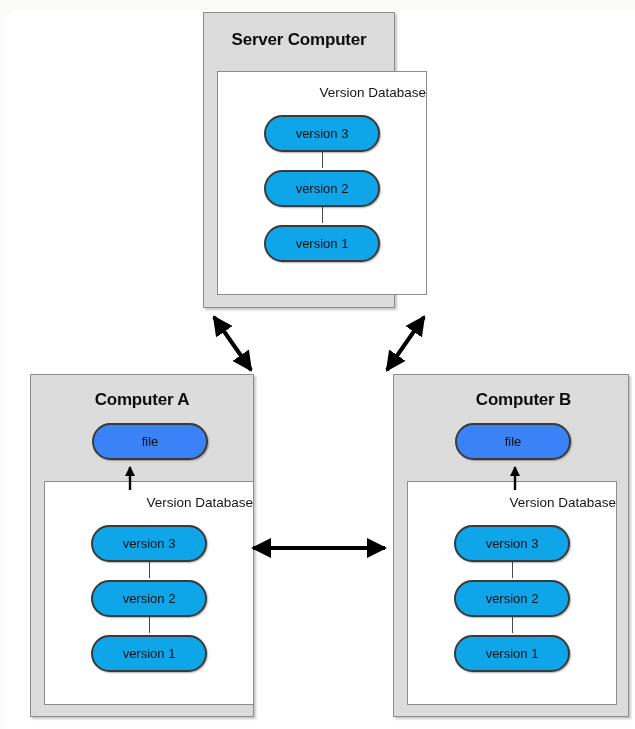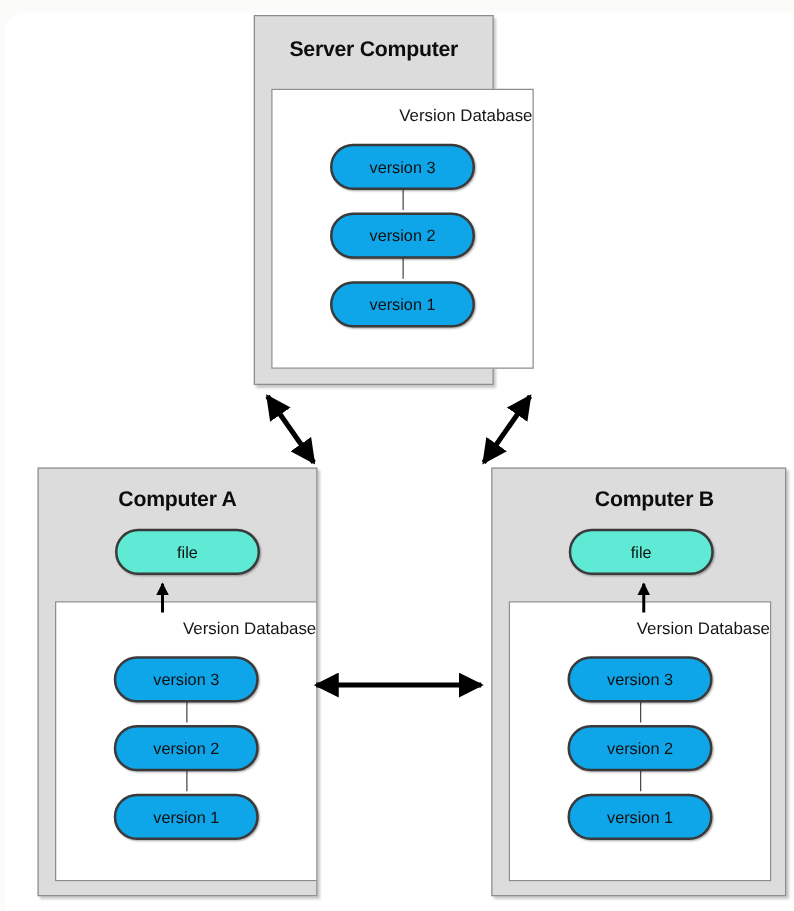--- a/index.html
+++ b/index.html
@@ -71,7 +71,7 @@
     box-shadow: 1px 1px 1.5px rgba(0,0,0,0.30);
   }
   .pill.green { background: #0ea5e9; }
-  .pill.blue  { background: #5eead4; text-align: right; }
+  .pill.blue  { background: #3b82f6; text-align: right; }
 
   
   .vlink {

